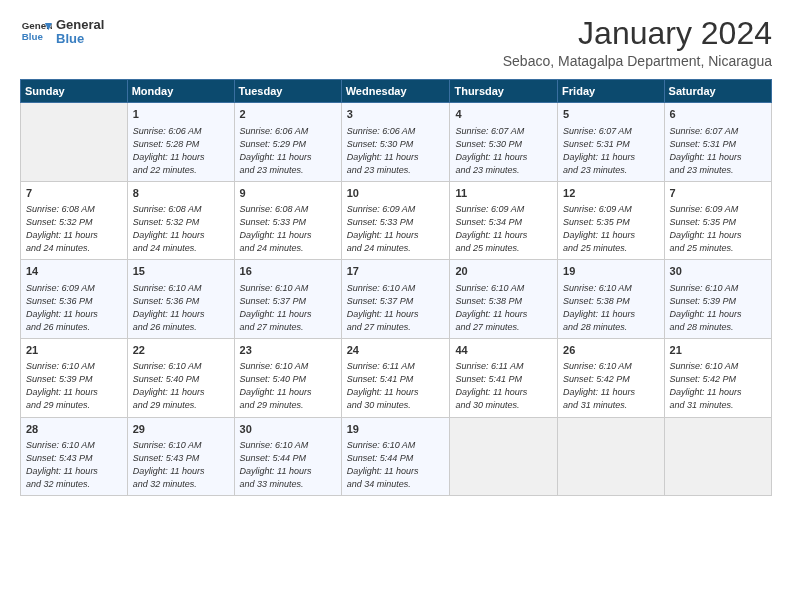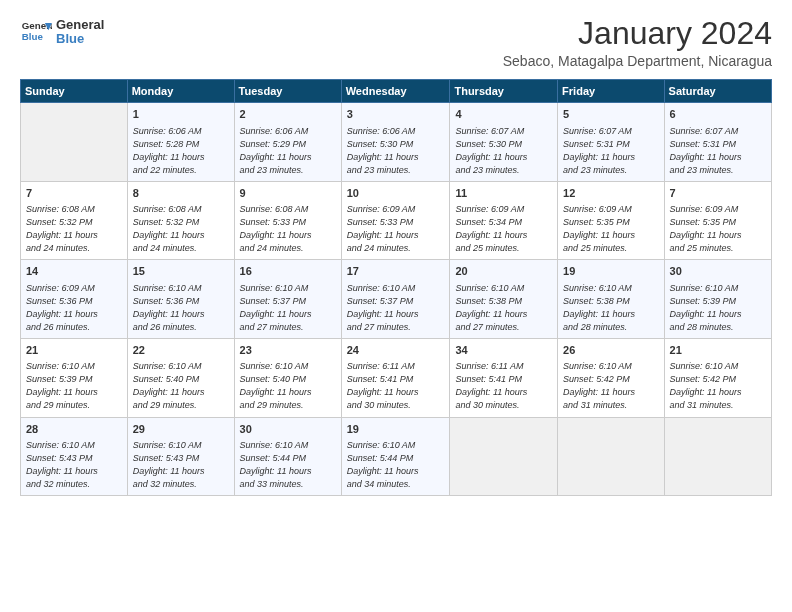--- a/index.html
+++ b/index.html
@@ -241,7 +241,7 @@
             <div class="day-info">Sunrise: 6:11 AM<br>Sunset: 5:41 PM<br>Daylight: 11 hours<br> and 30 minutes.</div>
           </td>
           <td>
-            <span class="day-number">34</span>
+            <span class="day-number">44</span>
             <div class="day-info">Sunrise: 6:11 AM<br>Sunset: 5:41 PM<br>Daylight: 11 hours<br> and 30 minutes.</div>
           </td>
           <td>

